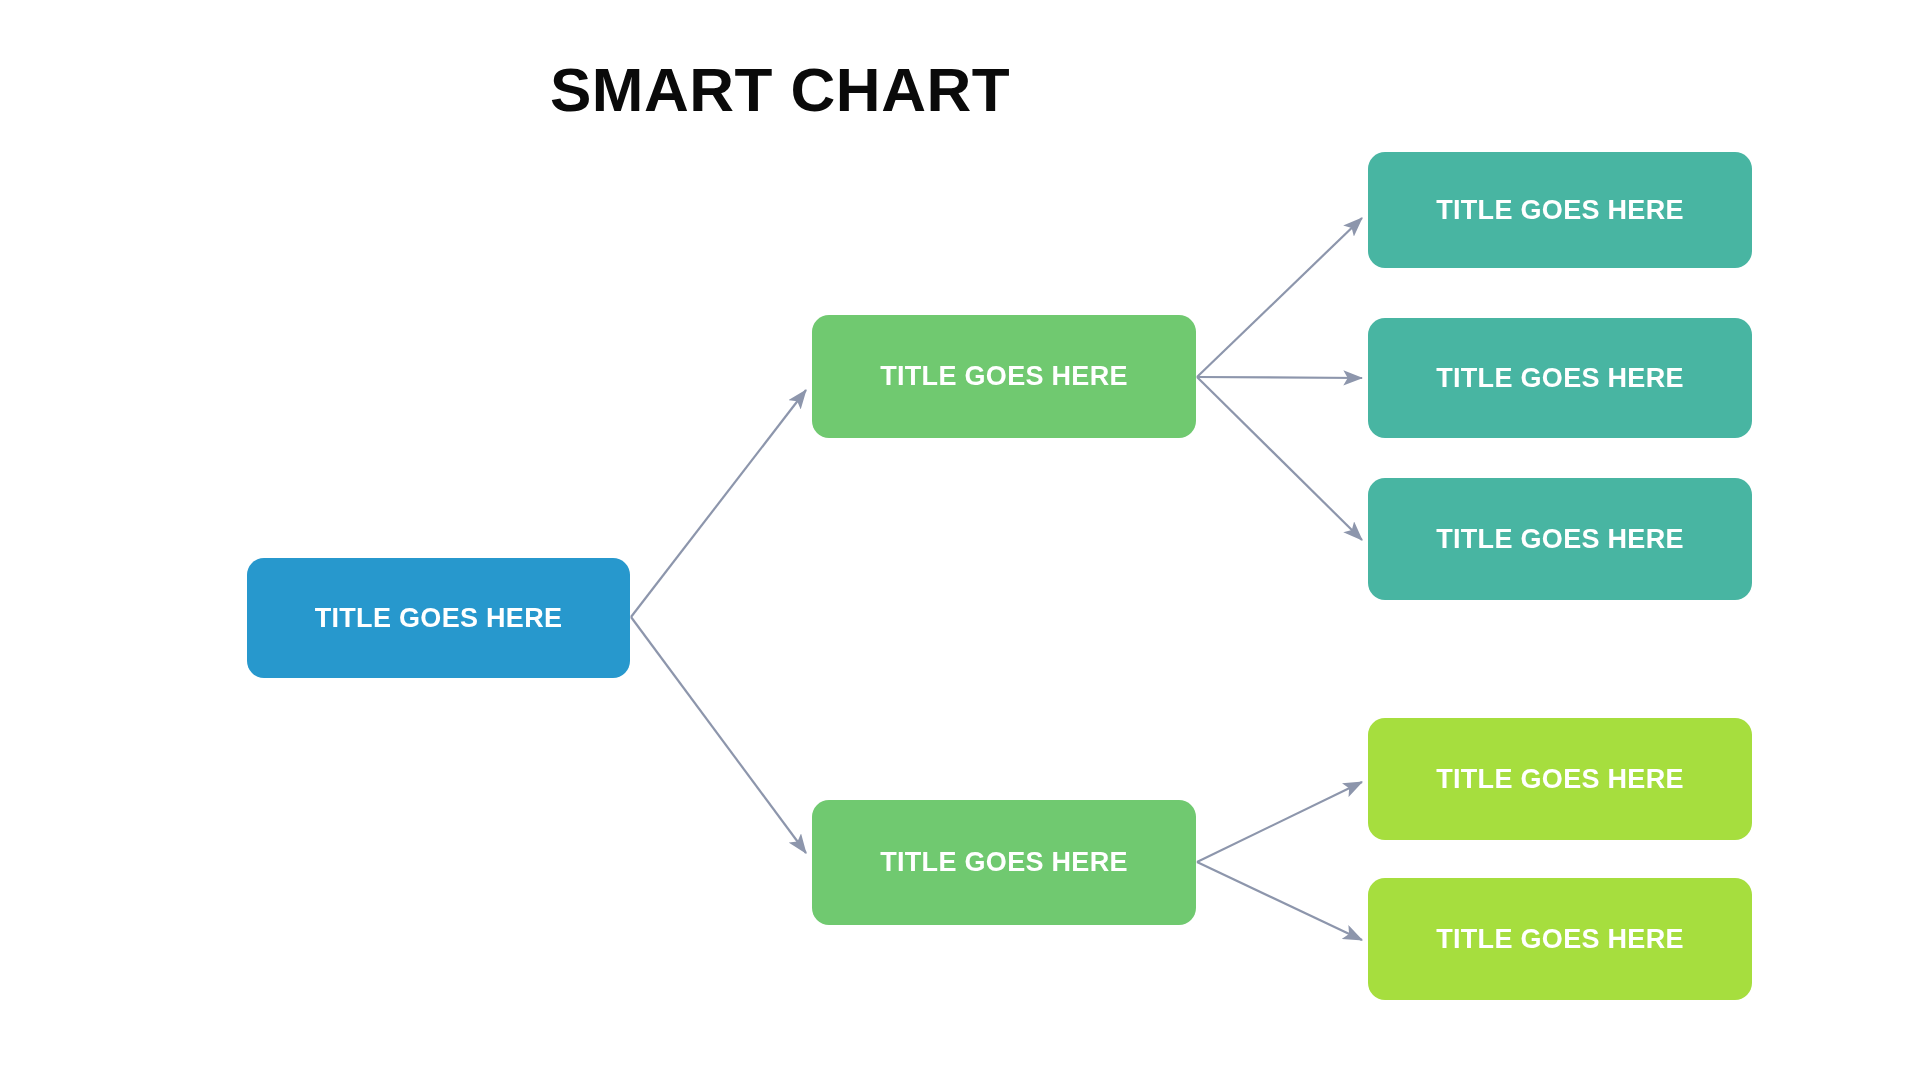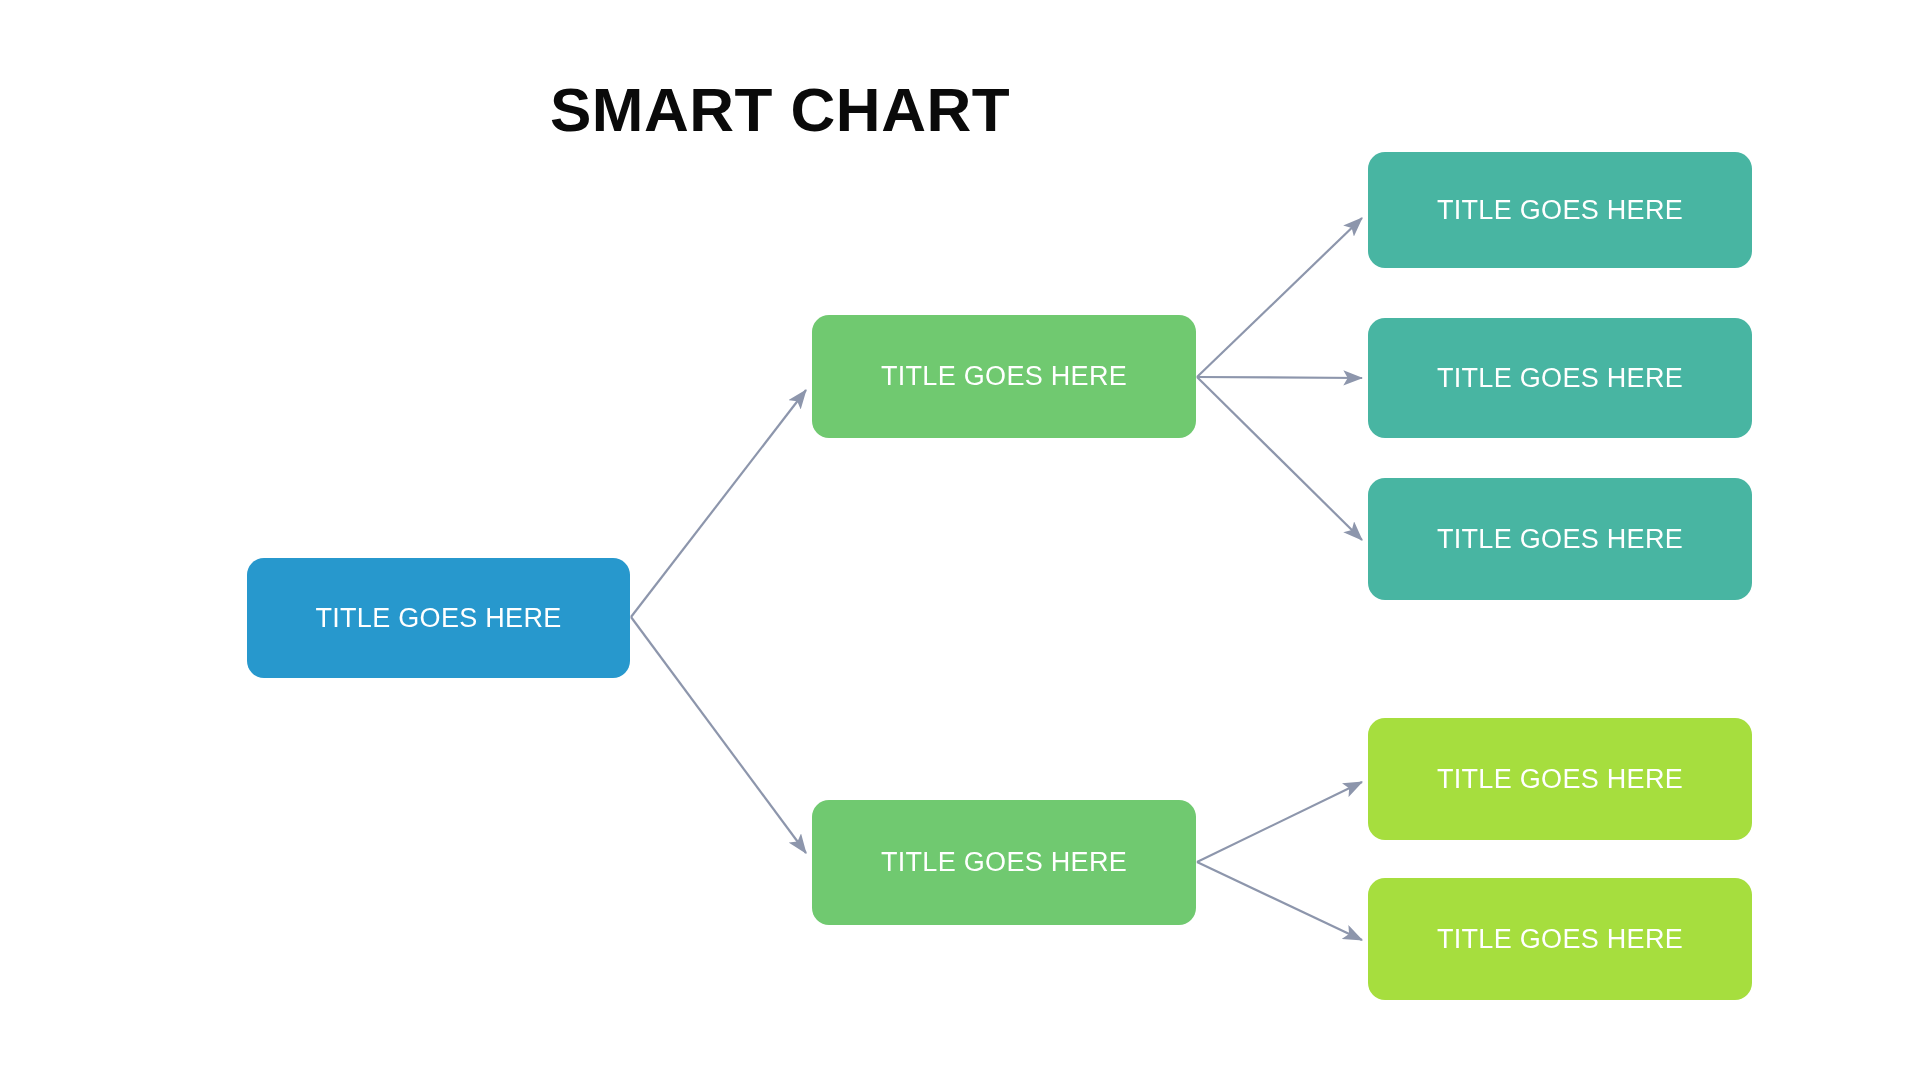--- a/index.html
+++ b/index.html
@@ -30,7 +30,7 @@
   .chart-title {
     position: absolute;
     left: 0;
-    top: 74px;
+    top: 54px;
     width: 1560px;
     text-align: center;
     font-size: 62px;

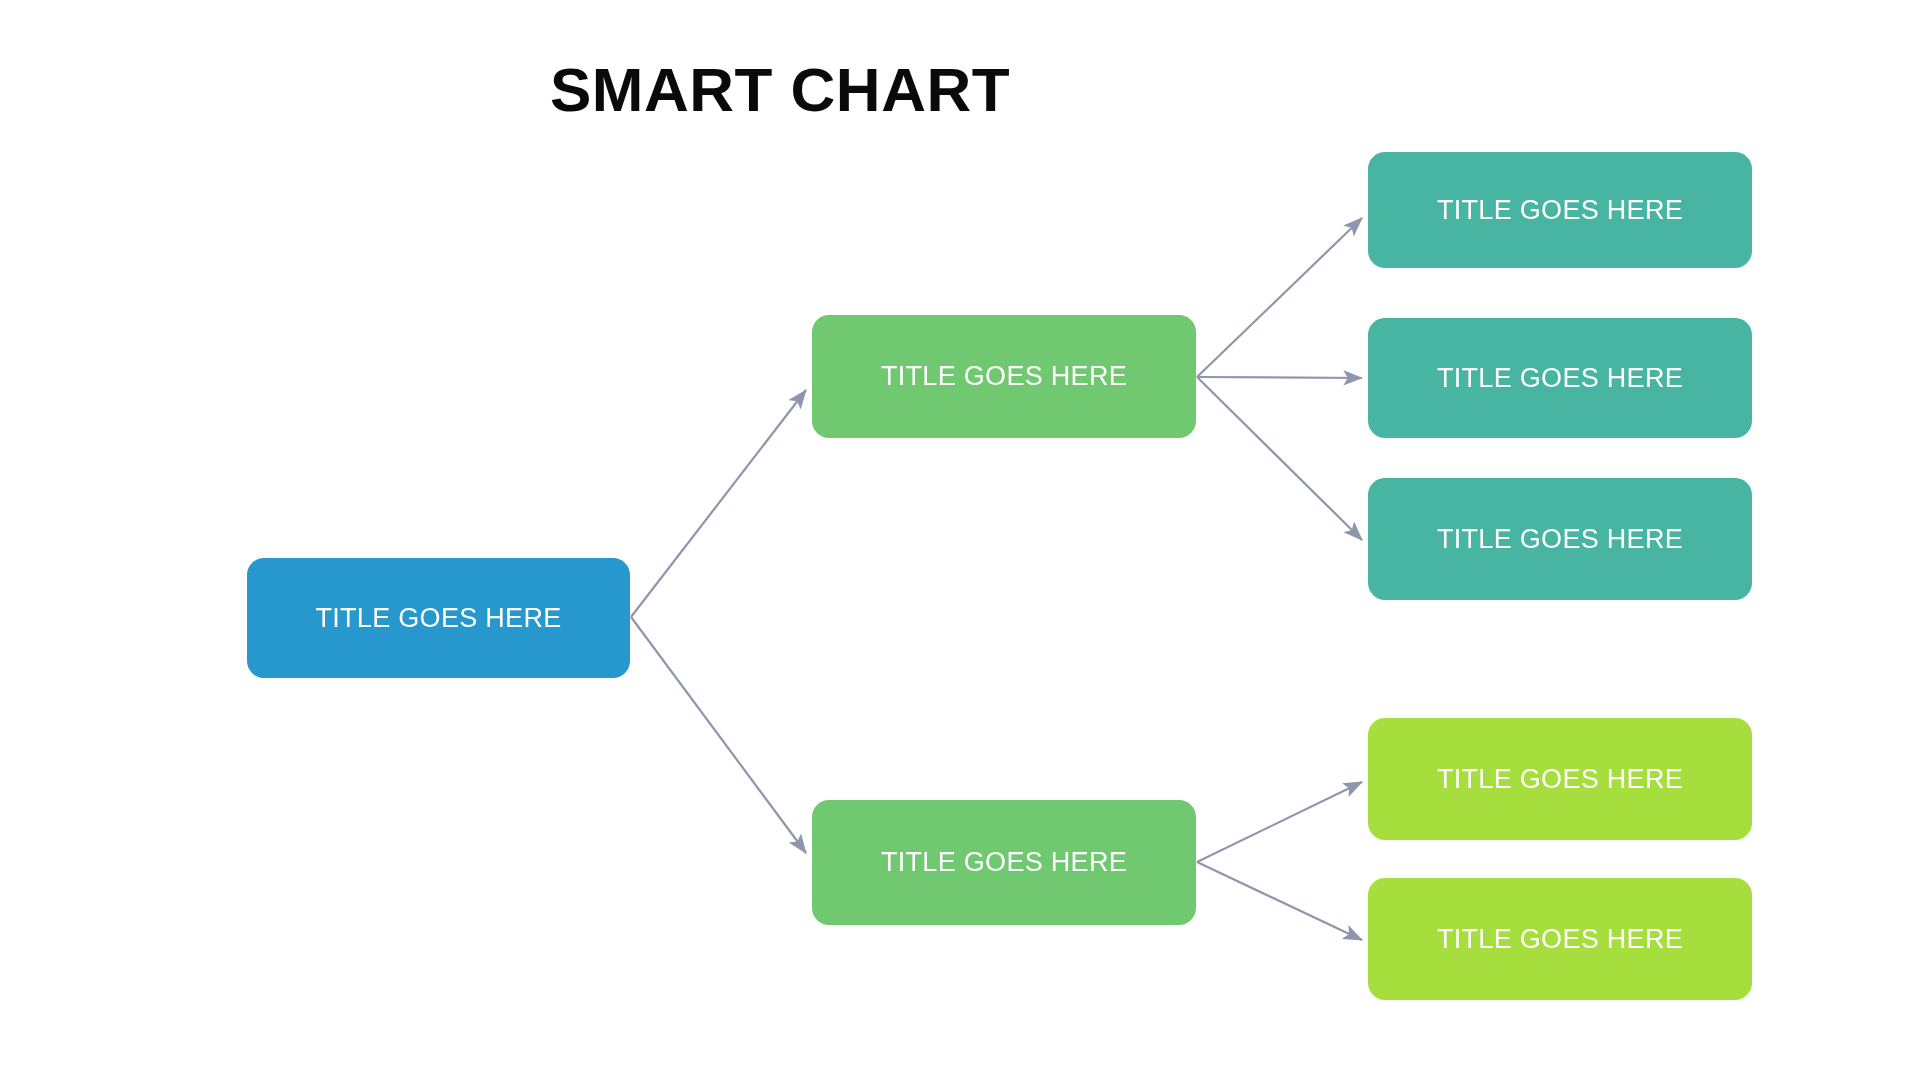--- a/index.html
+++ b/index.html
@@ -49,7 +49,7 @@
     box-sizing: border-box;
     color: #ffffff;
     font-size: 27px;
-    font-weight: 400;
+    font-weight: 700;
     letter-spacing: 0.3px;
     line-height: 1;
     text-align: center;

